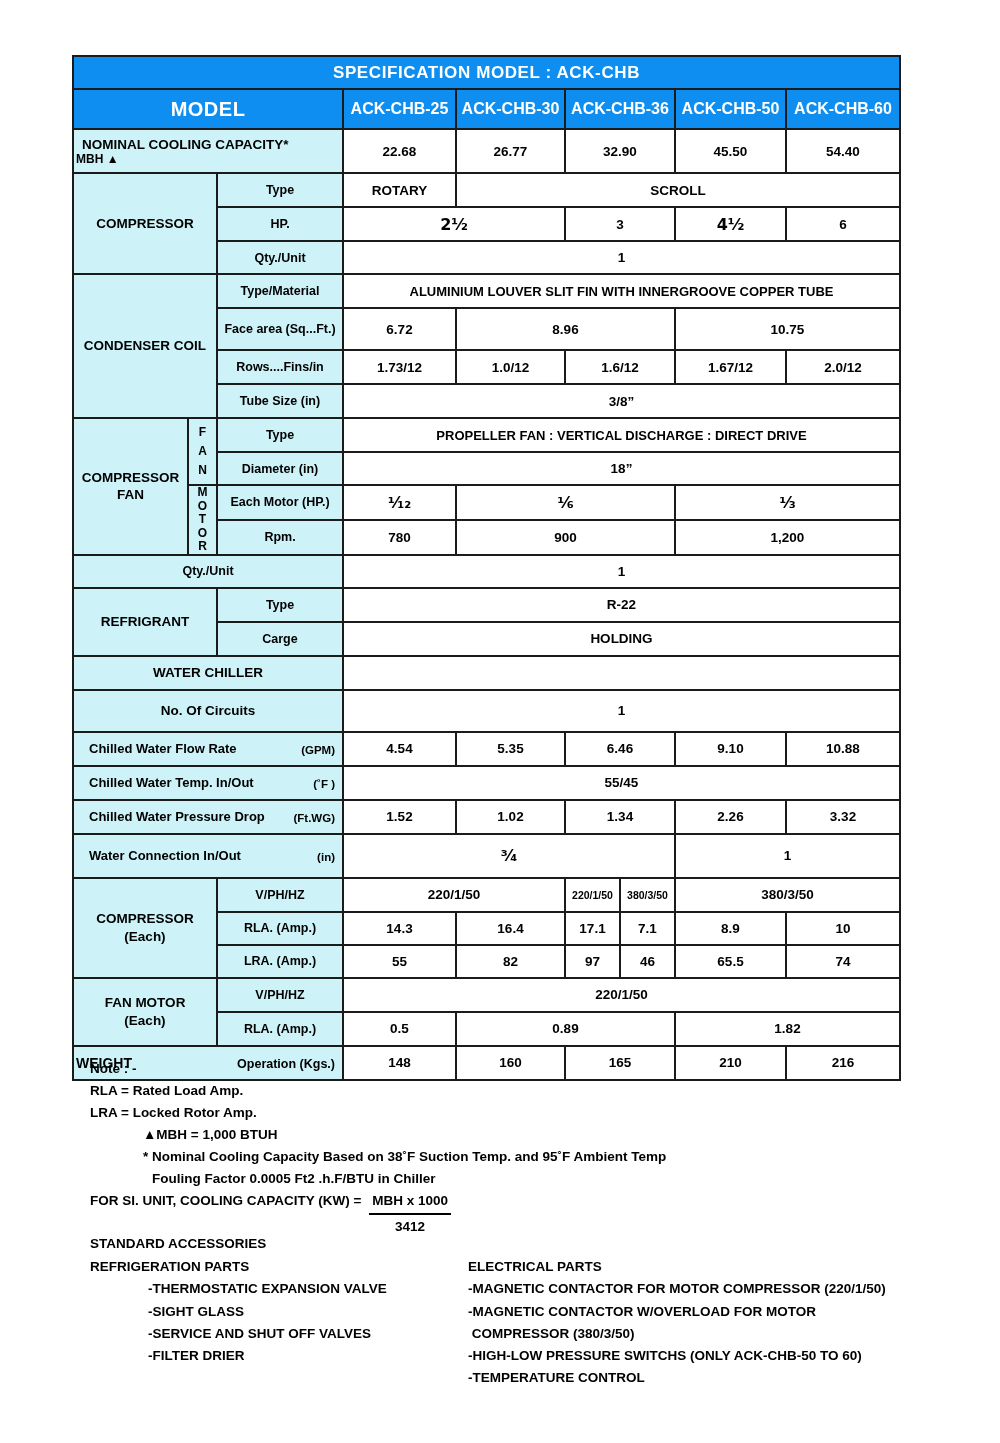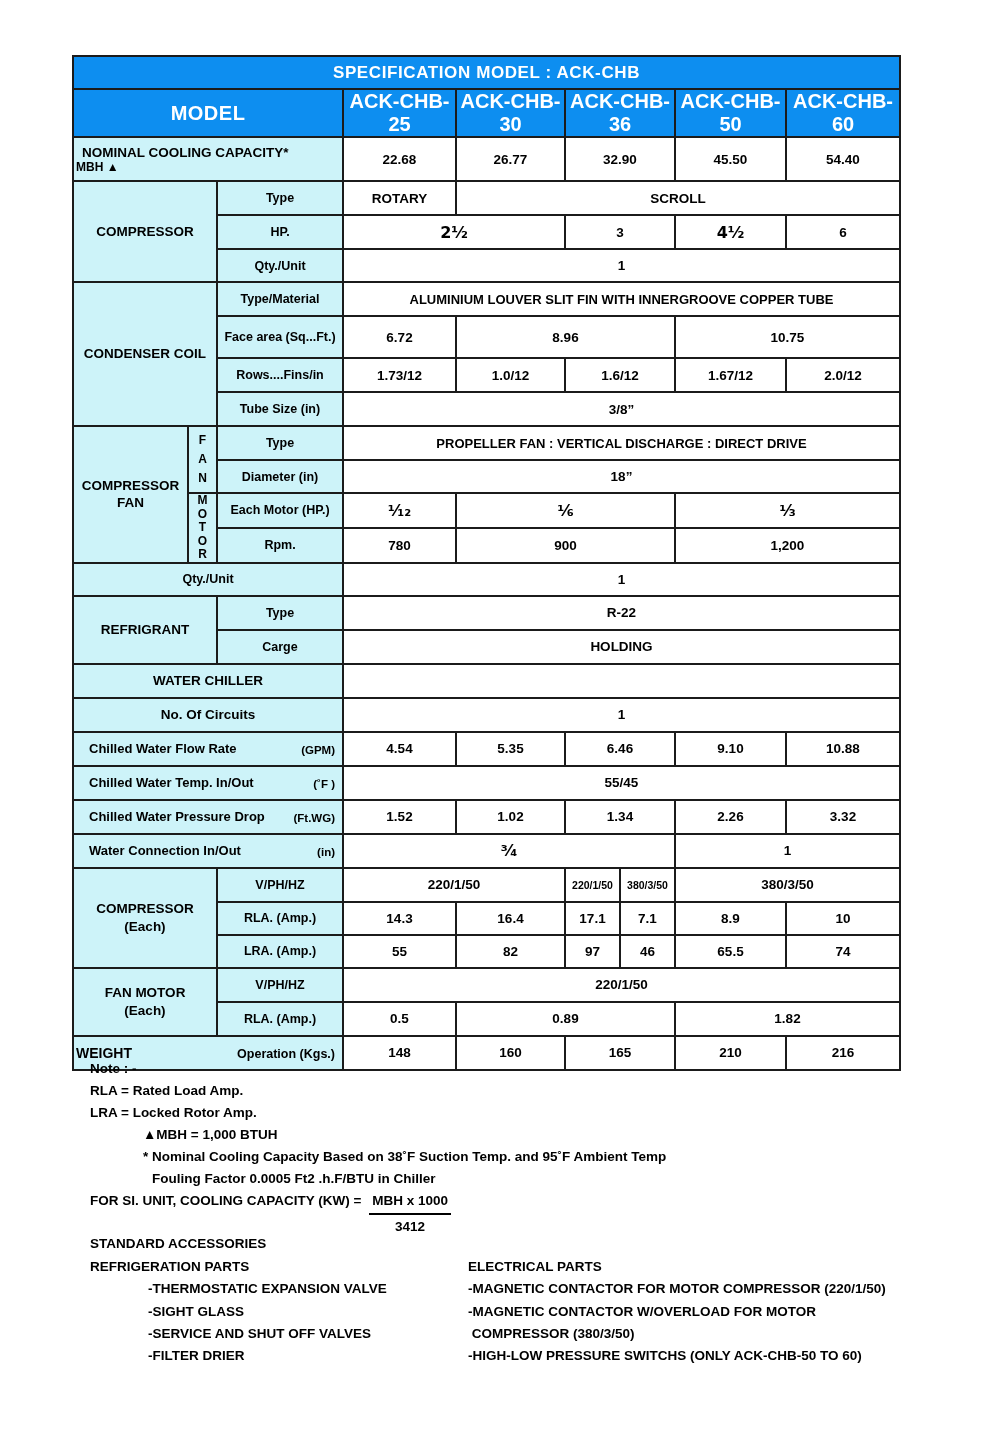--- a/index.html
+++ b/index.html
@@ -14,7 +14,7 @@
   .cyan{background:#cdf3f9;}
   .title-cell{font-size:17px;letter-spacing:.6px;}
   .model-label{font-size:20px;letter-spacing:.5px;}
-  .model-name{font-size:20px;margin-left:20px;}
+  .model-name{font-size:16px;margin-left:20px;}
   .sect{text-align:left;padding-left:7px;font-size:13.5px;line-height:1.3;}
   .sub{font-size:12.5px;}
   .val{font-size:13.5px;}

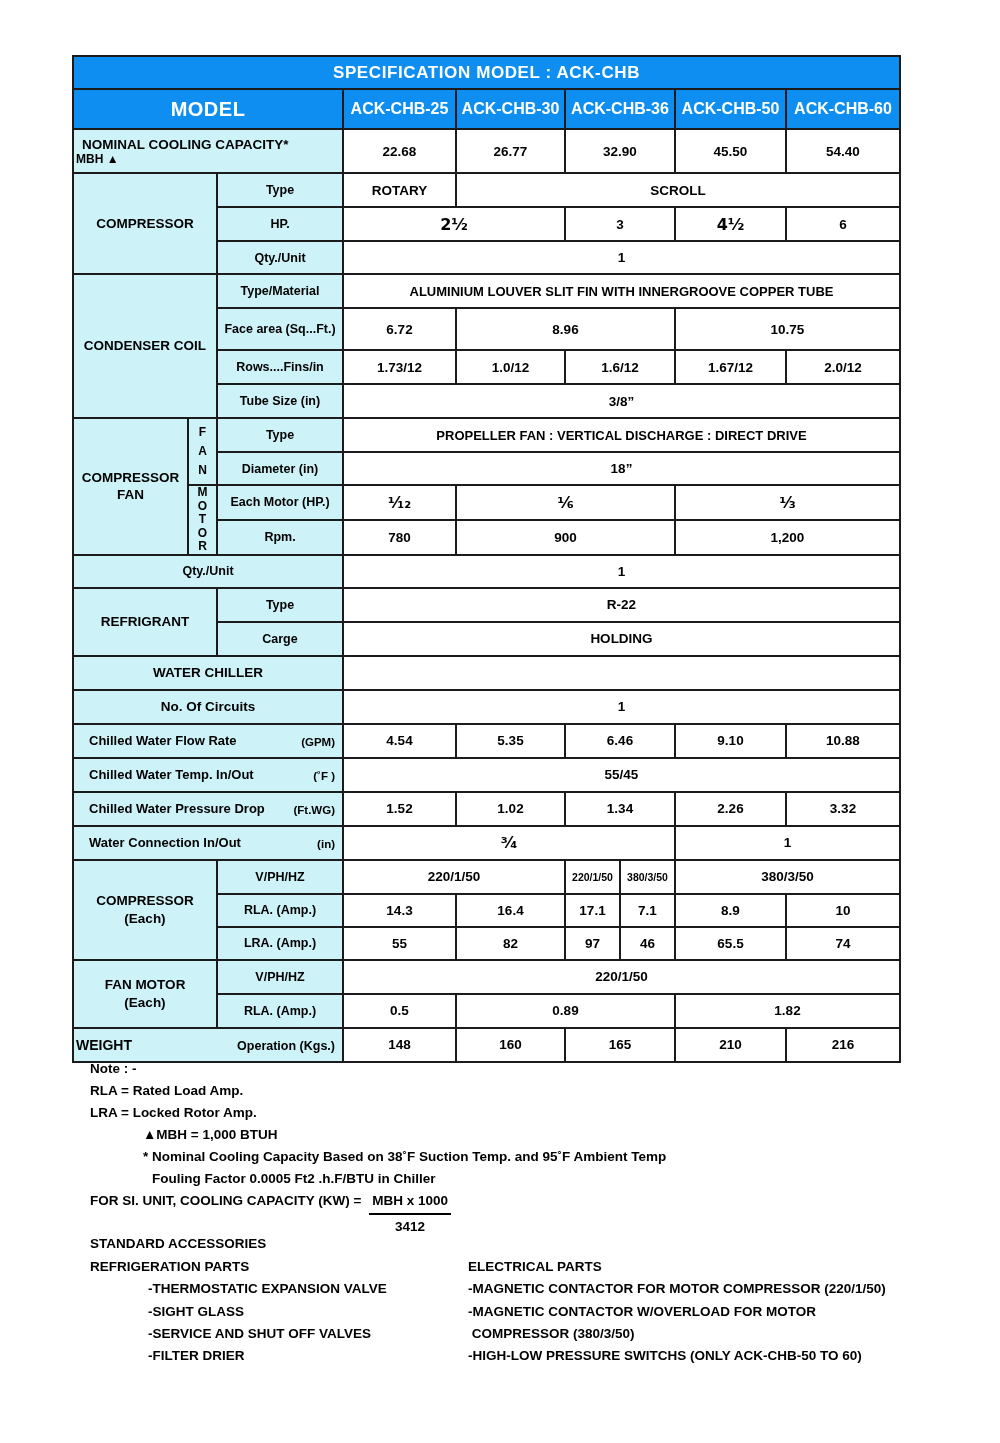--- a/index.html
+++ b/index.html
@@ -184,7 +184,7 @@
   <td colspan="6"></td>
 </tr>
 
-<tr style="height:34px">
+<tr style="height:42px">
   <td colspan="3" class="cyan sect">No. Of Circuits</td>
   <td colspan="6" class="val">1</td>
 </tr>

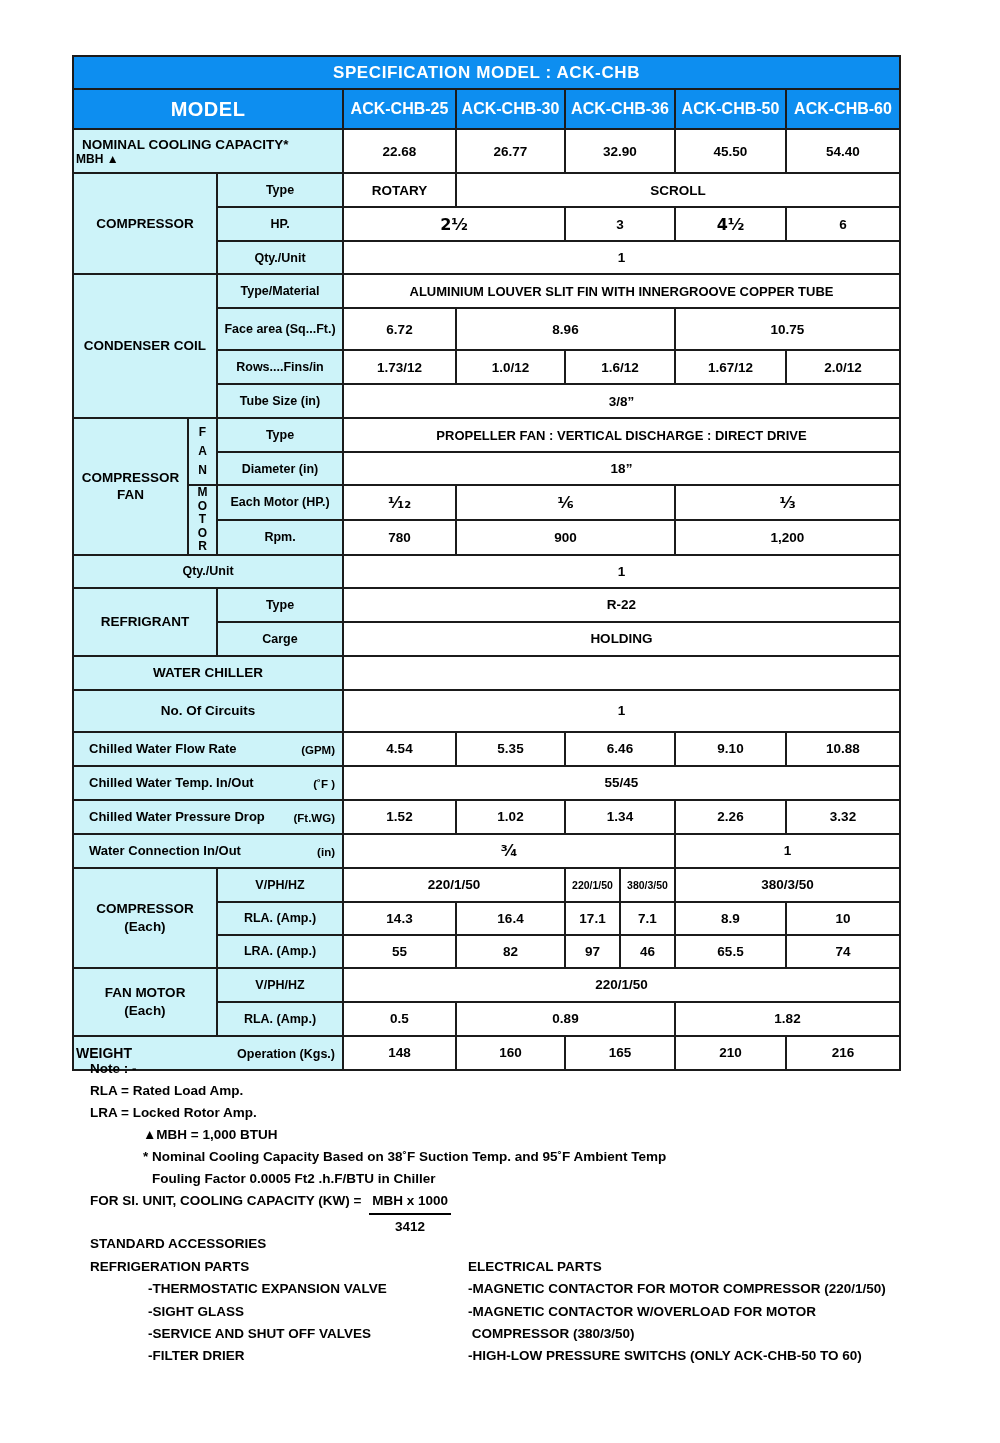--- a/index.html
+++ b/index.html
@@ -227,7 +227,7 @@
   <td class="val">3.32</td>
 </tr>
 
-<tr style="height:34px">
+<tr style="height:44px">
   <td colspan="3" class="cyan">
     <div class="flexlab">
               <span class="lab">Water Connection In/Out</span>

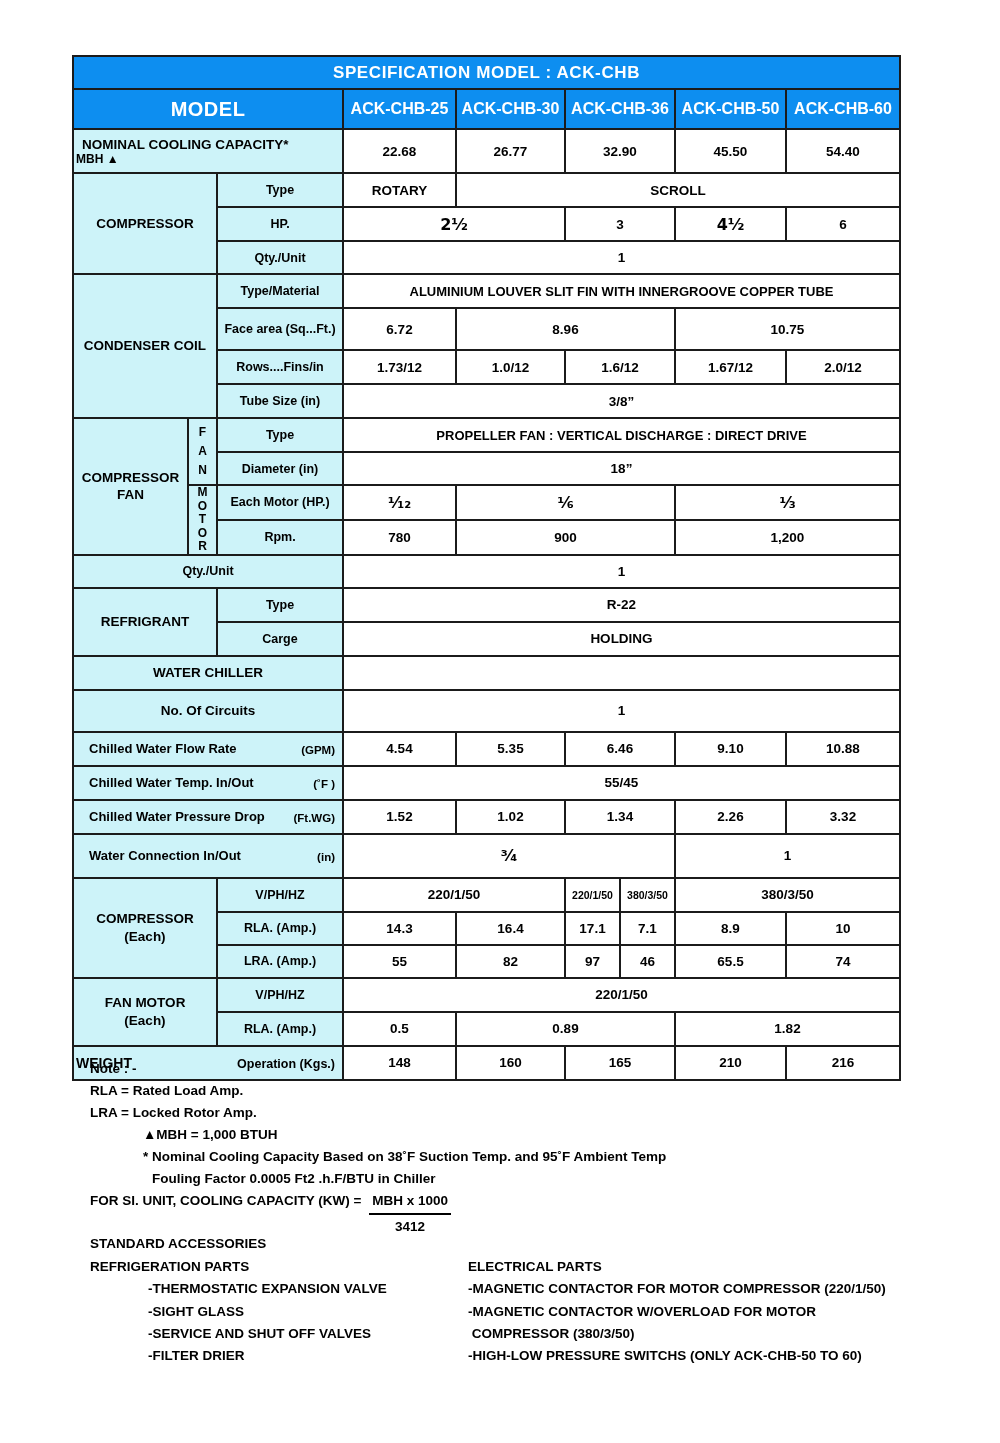--- a/index.html
+++ b/index.html
@@ -333,6 +333,7 @@
       <div>-MAGNETIC CONTACTOR W/OVERLOAD FOR MOTOR</div>
       <div> COMPRESSOR (380/3/50)</div>
       <div>-HIGH-LOW PRESSURE SWITCHS (ONLY ACK-CHB-50 TO 60)</div>
+      <div>-TEMPERATURE CONTROL</div>
     </div>
   </div>
 </div>

